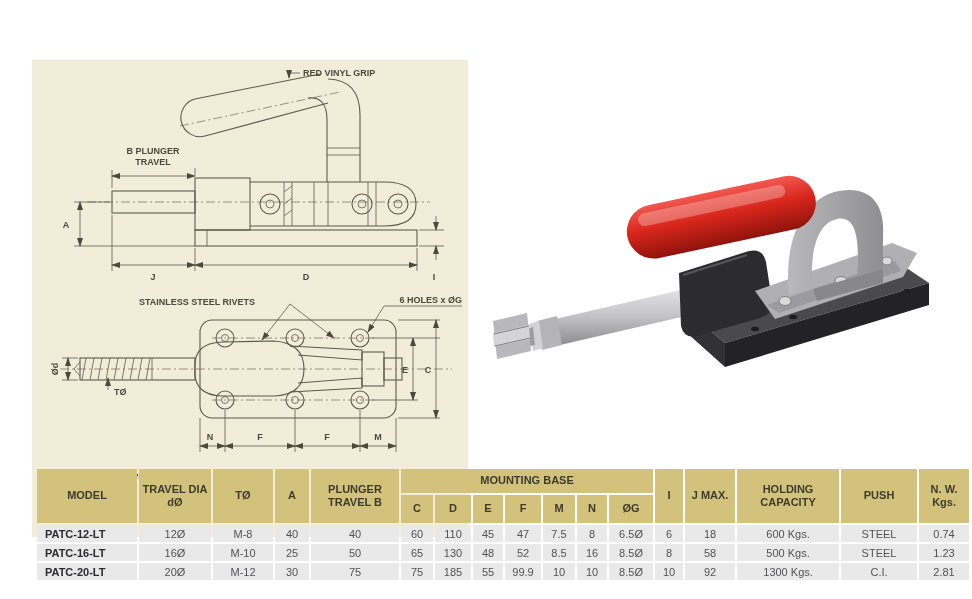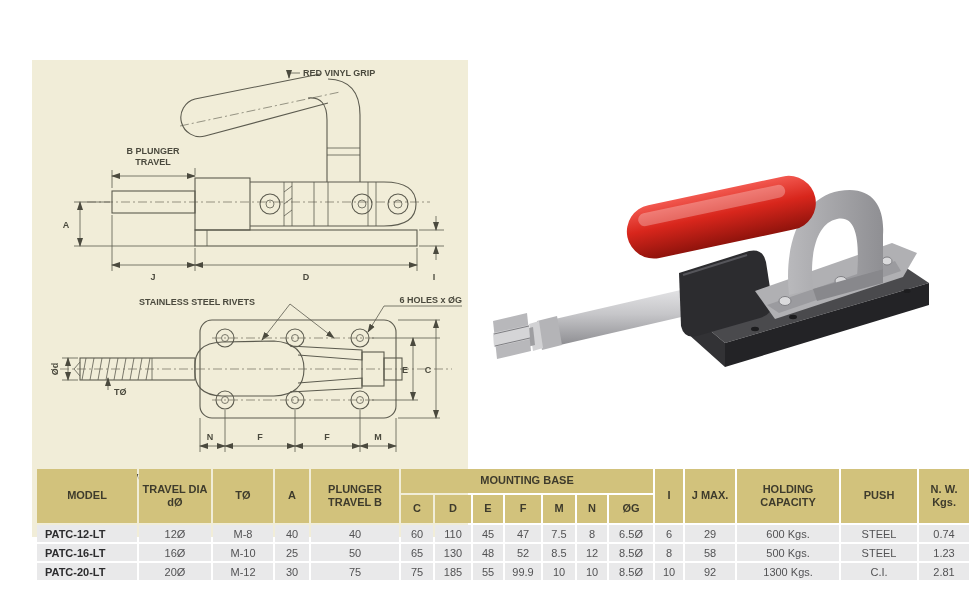--- a/index.html
+++ b/index.html
@@ -336,7 +336,7 @@
         <td>8</td>
         <td>6.5Ø</td>
         <td>6</td>
-        <td>29</td>
+        <td>18</td>
         <td>600 Kgs.</td>
         <td>STEEL</td>
         <td>0.74</td>

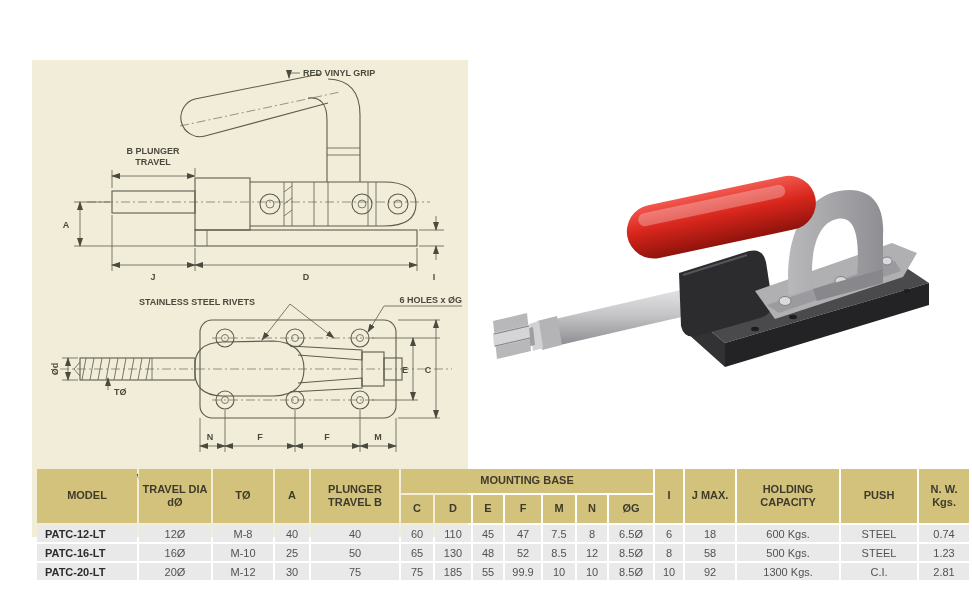--- a/index.html
+++ b/index.html
@@ -352,7 +352,7 @@
         <td>48</td>
         <td>52</td>
         <td>8.5</td>
-        <td>12</td>
+        <td>16</td>
         <td>8.5Ø</td>
         <td>8</td>
         <td>58</td>

